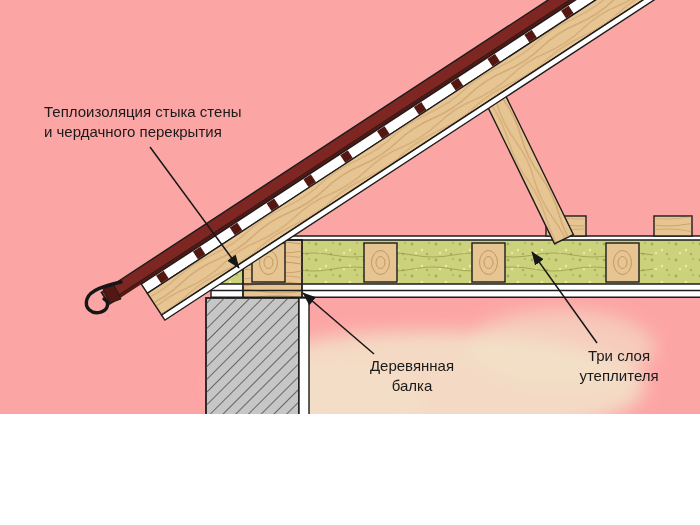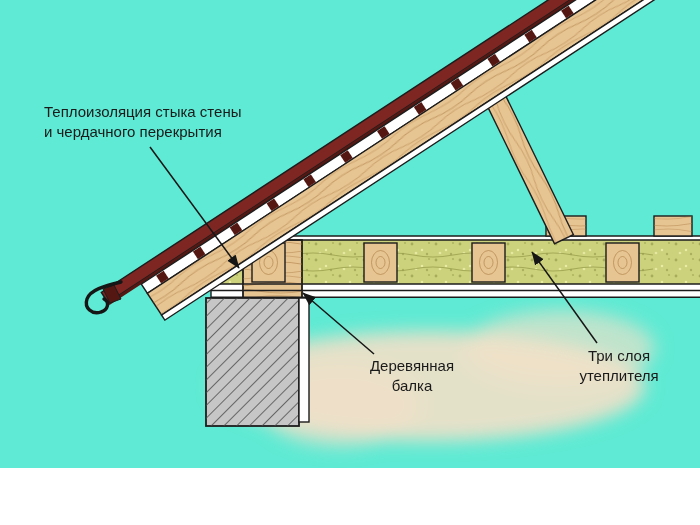--- a/index.html
+++ b/index.html
@@ -3,7 +3,7 @@
 <meta charset="utf-8">
 <style>
   html,body{margin:0;padding:0;background:#ffffff;}
-  .stage{width:700px;height:468px;position:relative;background:#5eead4;overflow:hidden;}
+  .stage{width:700px;height:414px;position:relative;background:#fca5a5;overflow:hidden;}
   svg{display:block;}
   .ol{stroke:#1c1c1c;stroke-width:1.4;}
   .ol2{stroke:#1c1c1c;stroke-width:1.8;}

